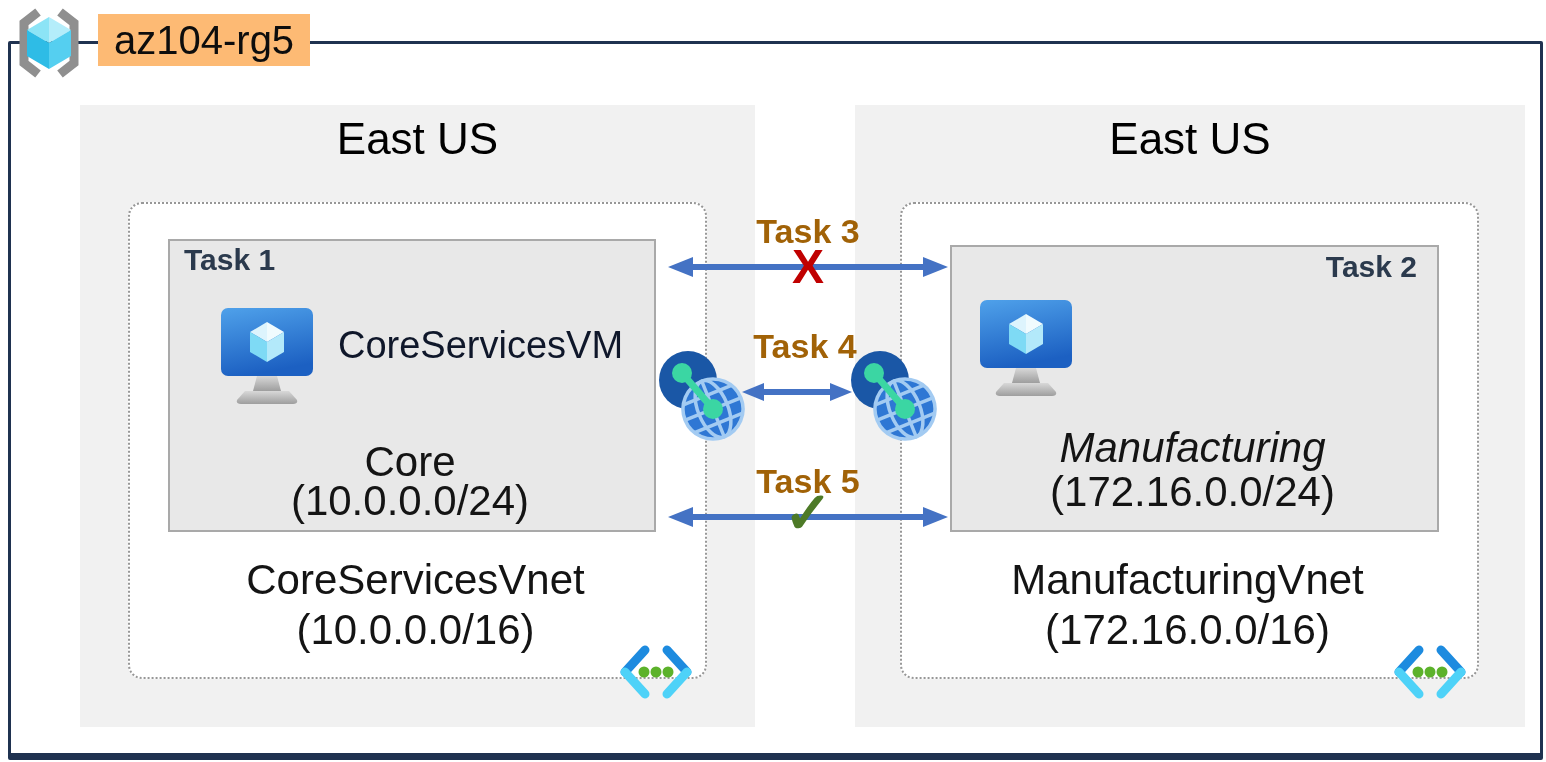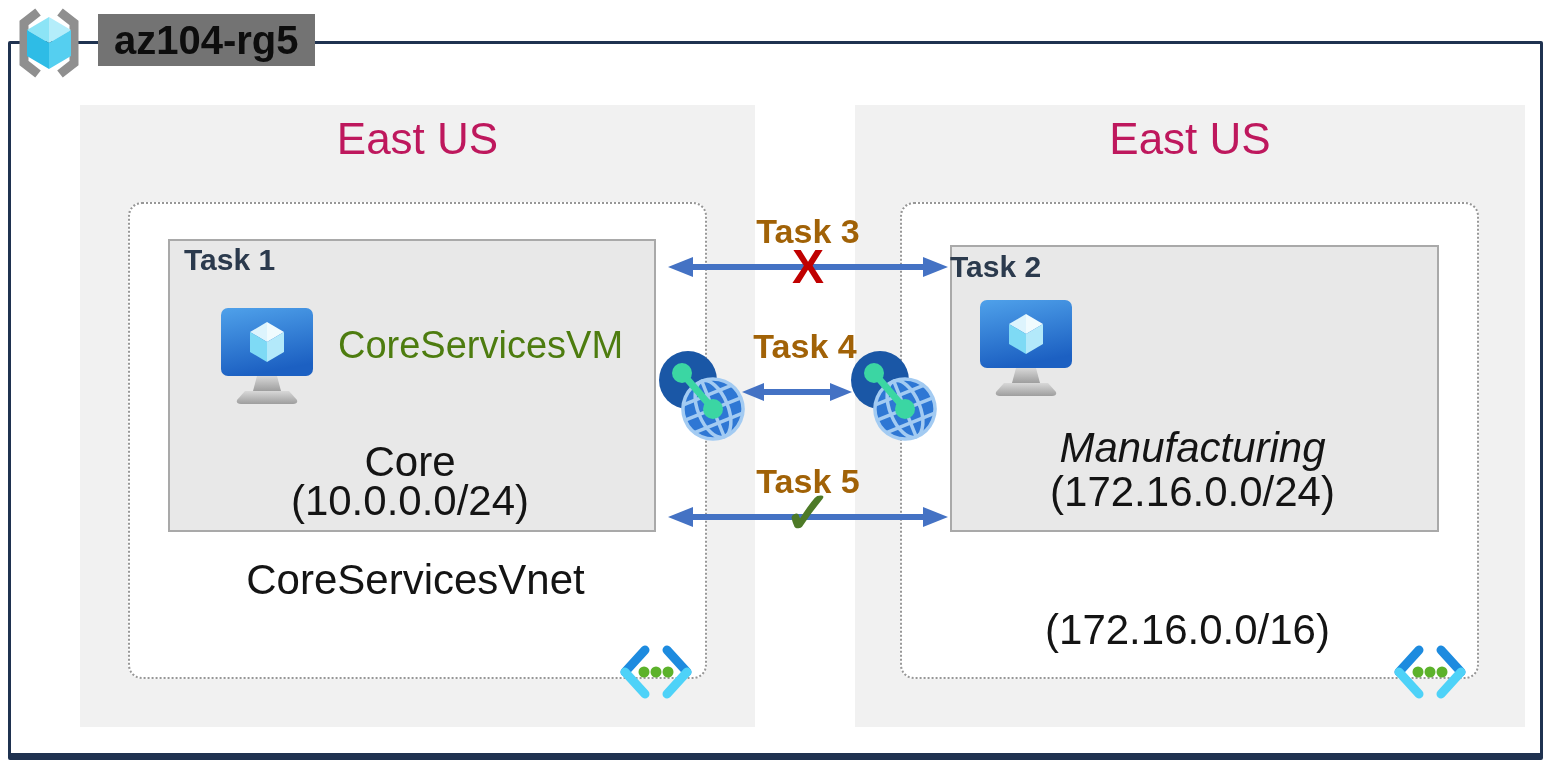--- a/index.html
+++ b/index.html
@@ -10,8 +10,8 @@
   
   .frame{left:8px;top:41px;width:1529px;height:709px;border:3px solid #1f3250;
          border-bottom-width:7px;border-radius:2px;}
-  .rg-title{left:98px;top:14px;height:52px;line-height:52px;padding:0 16px;background:#737373;
-            font-size:40px;font-weight:700;color:#0d0d0d;z-index:5;}
+  .rg-title{left:98px;top:14px;height:52px;line-height:52px;padding:0 16px;background:#fdba74;
+            font-size:40px;font-weight:400;color:#0d0d0d;z-index:5;}
   .rg-icon{left:10px;top:5px;z-index:4;}
 
   

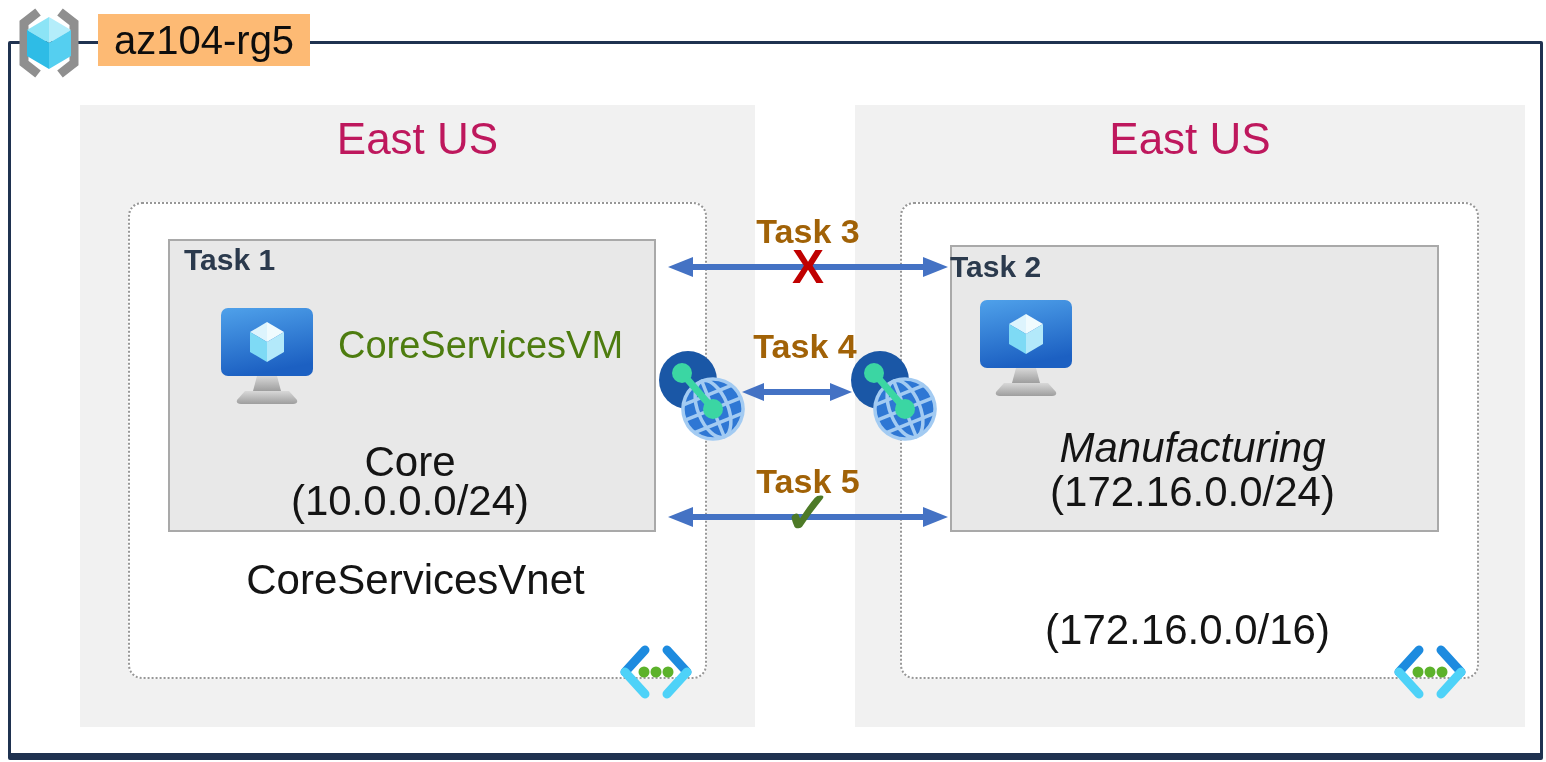--- a/index.html
+++ b/index.html
@@ -18,7 +18,7 @@
   .region{top:105px;width:675px;height:622px;background:#f1f1f1;}
   .region-left{left:80px;}
   .region-right{left:855px;width:670px;}
-  .region-title{top:114px;font-size:44px;font-weight:400;text-align:center;color:#be185d;}
+  .region-title{top:114px;font-size:44px;font-weight:400;text-align:center;color:#000000;}
   .region-title.left{left:80px;width:675px;}
   .region-title.right{left:855px;width:670px;}
 

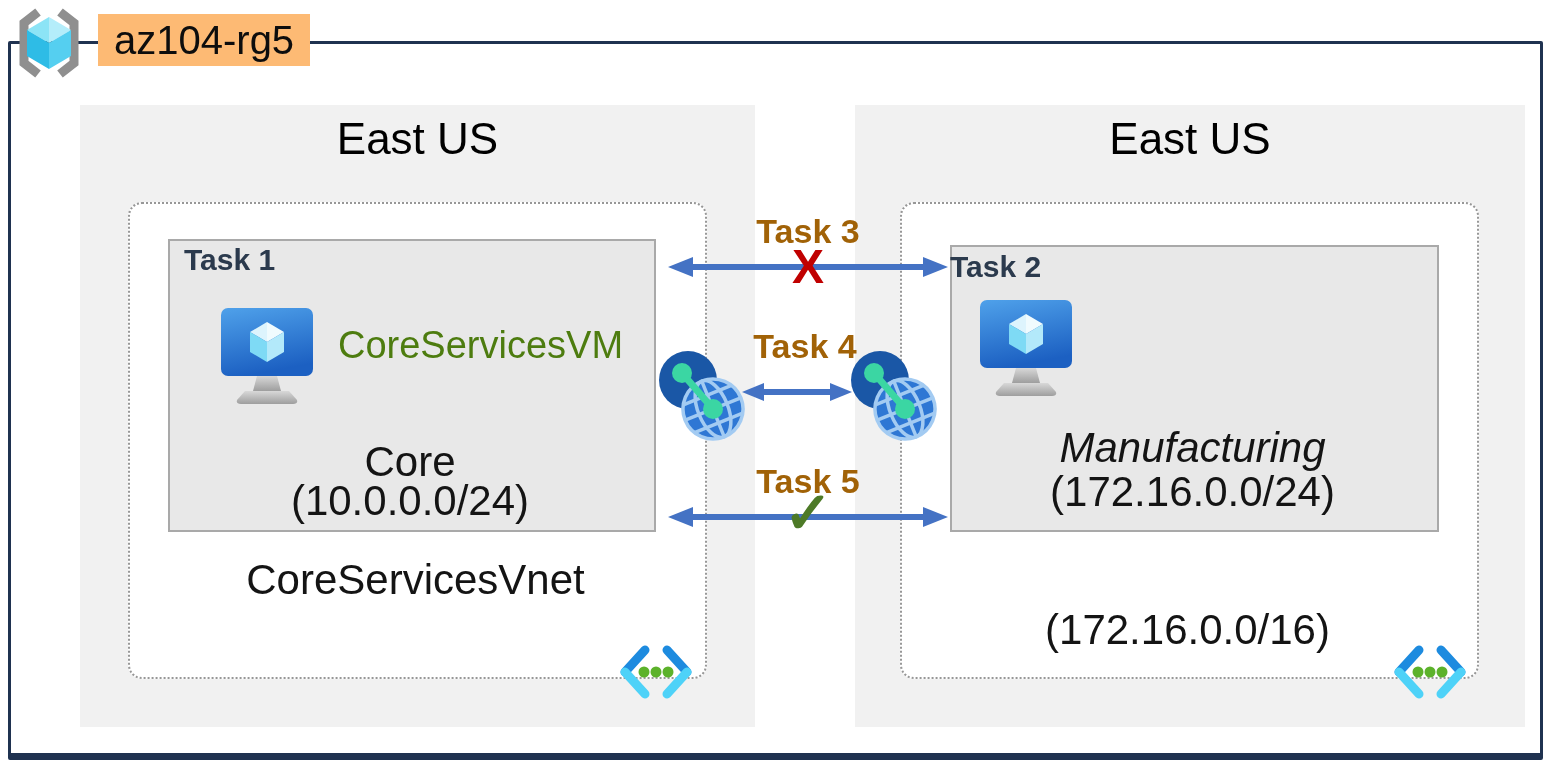--- a/index.html
+++ b/index.html
@@ -35,7 +35,7 @@
 
   .task-corner{font-size:30px;font-weight:700;color:#2b3a4d;}
   .task1{left:184px;top:243px;}
-  .task2{left:950px;top:250px;width:485px;box-sizing:border-box;padding-right:18px;}
+  .task2{left:950px;top:250px;width:485px;text-align:right;box-sizing:border-box;padding-right:18px;}
 
   .vm-name{font-size:38px;color:#4d7c0f;}
   .vm-name.left{left:338px;top:324px;}

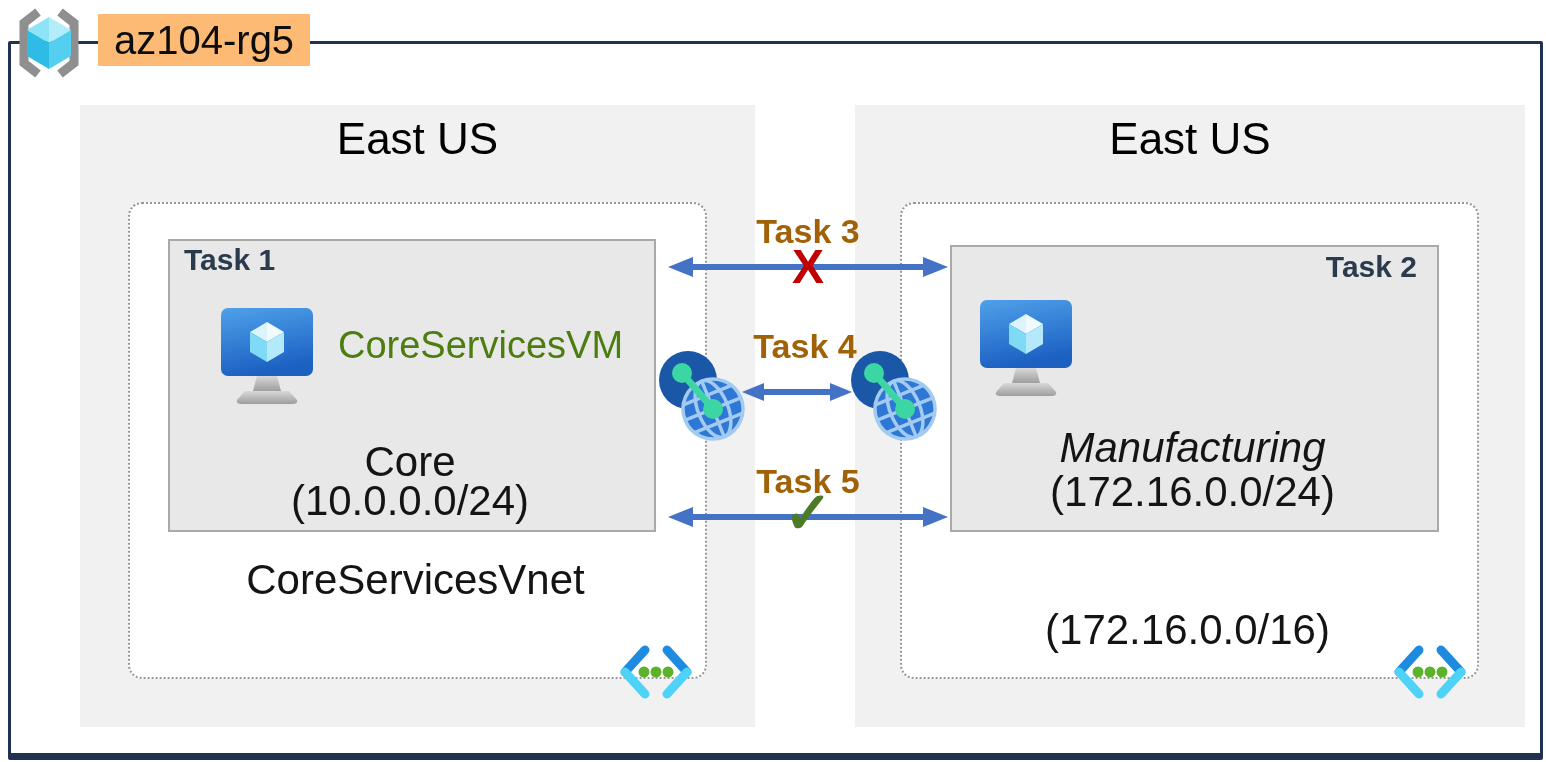--- a/index.html
+++ b/index.html
@@ -37,7 +37,7 @@
   .task1{left:184px;top:243px;}
   .task2{left:950px;top:250px;width:485px;text-align:right;box-sizing:border-box;padding-right:18px;}
 
-  .vm-name{font-size:38px;color:#4d7c0f;}
+  .vm-name{font-size:38px;color:#0f172a;}
   .vm-name.left{left:338px;top:324px;}
   .vm-name.right{left:1096px;top:320px;}
 

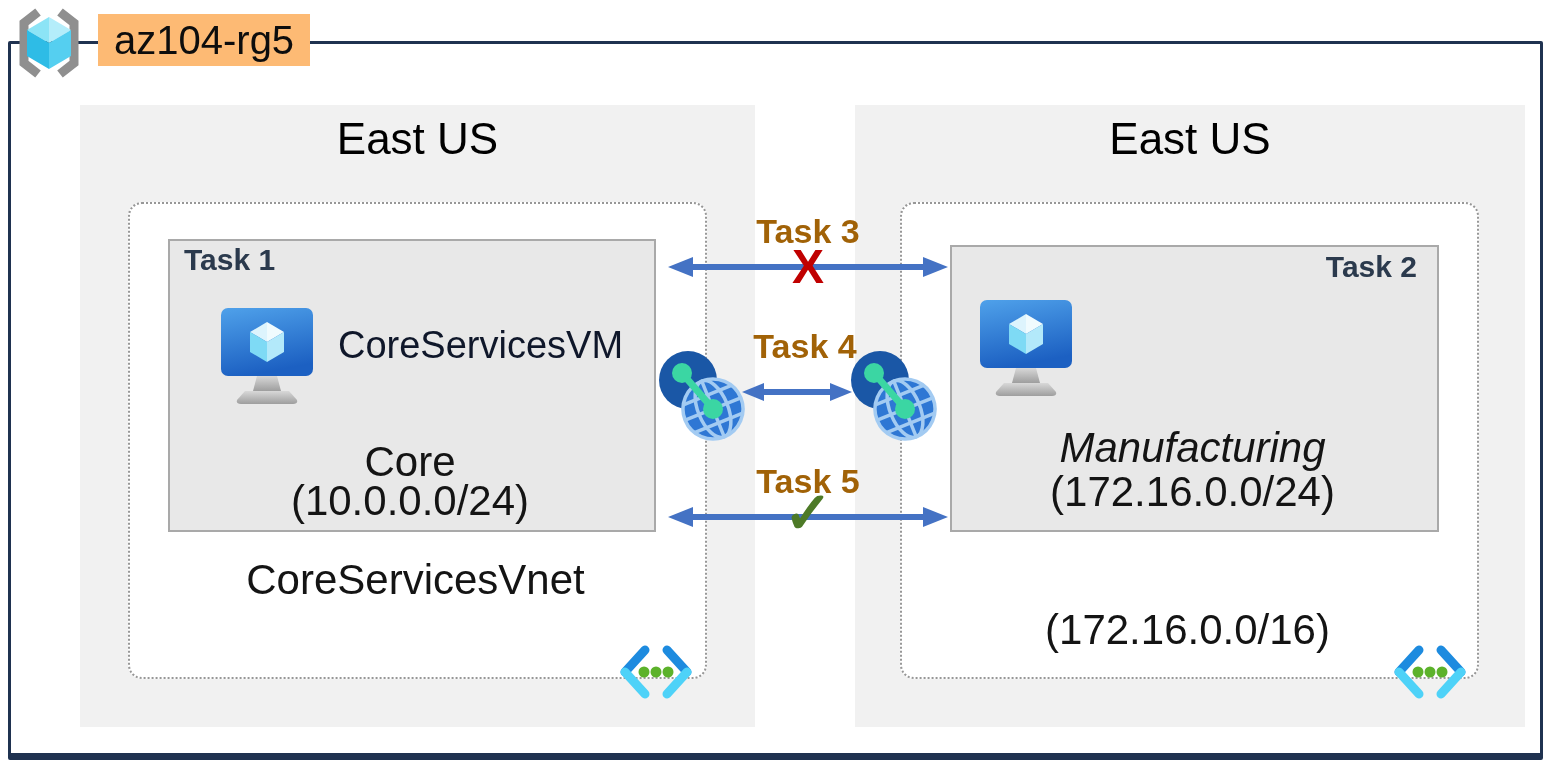--- a/index.html
+++ b/index.html
@@ -136,6 +136,7 @@
   <div class="abs center-text subnet-cidr-right">(172.16.0.0/24)</div>
 
   <div class="abs center-text vnet-name-left">CoreServicesVnet</div>
+  <div class="abs center-text vnet-name-right">ManufacturingVnet</div>
   <div class="abs center-text vnet-cidr-right">(172.16.0.0/16)</div>
 
   <div class="abs task-label task3-label">Task 3</div>

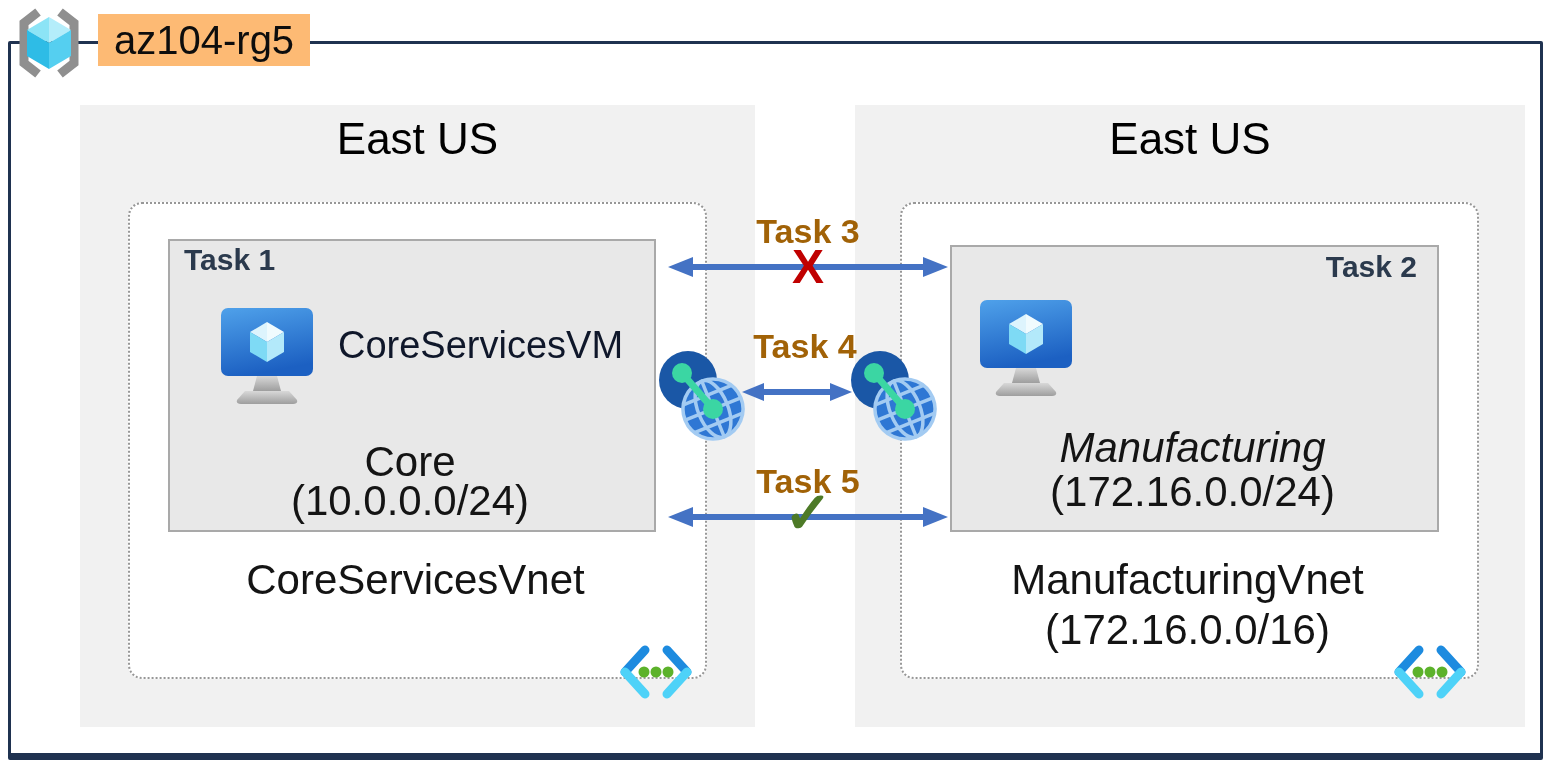--- a/index.html
+++ b/index.html
@@ -136,6 +136,7 @@
   <div class="abs center-text subnet-cidr-right">(172.16.0.0/24)</div>
 
   <div class="abs center-text vnet-name-left">CoreServicesVnet</div>
+  <div class="abs center-text vnet-cidr-left">(10.0.0.0/16)</div>
   <div class="abs center-text vnet-name-right">ManufacturingVnet</div>
   <div class="abs center-text vnet-cidr-right">(172.16.0.0/16)</div>
 

